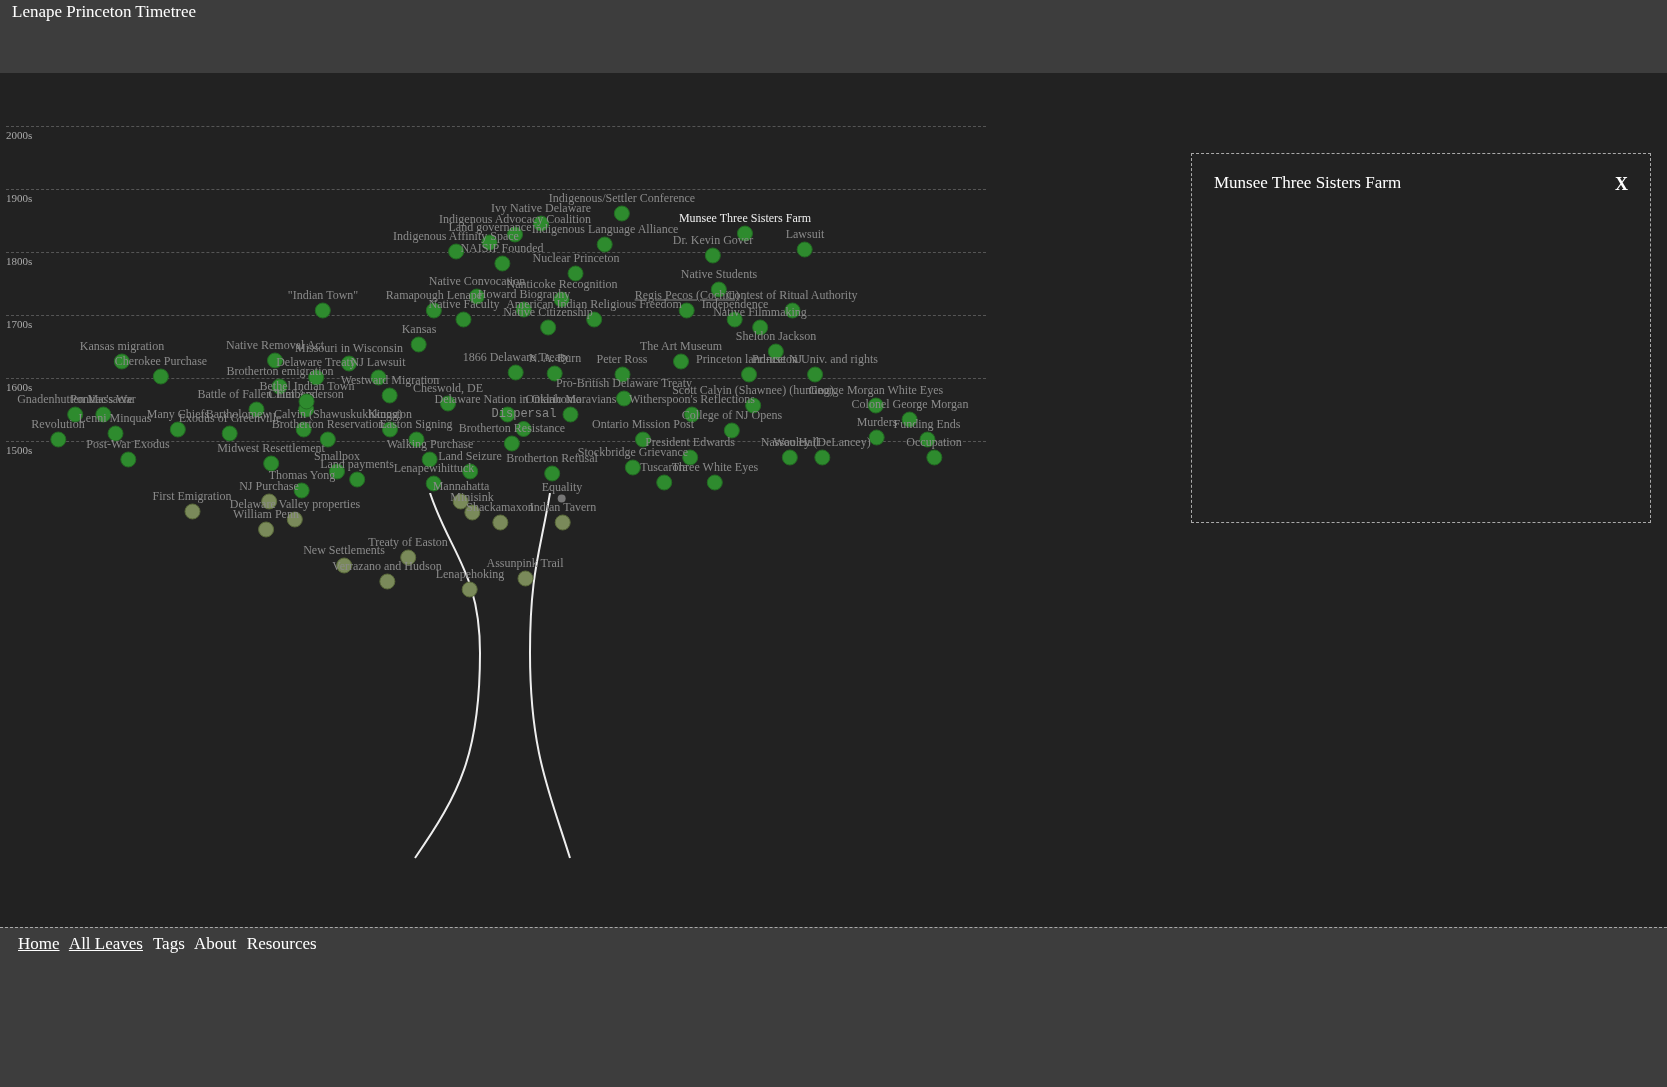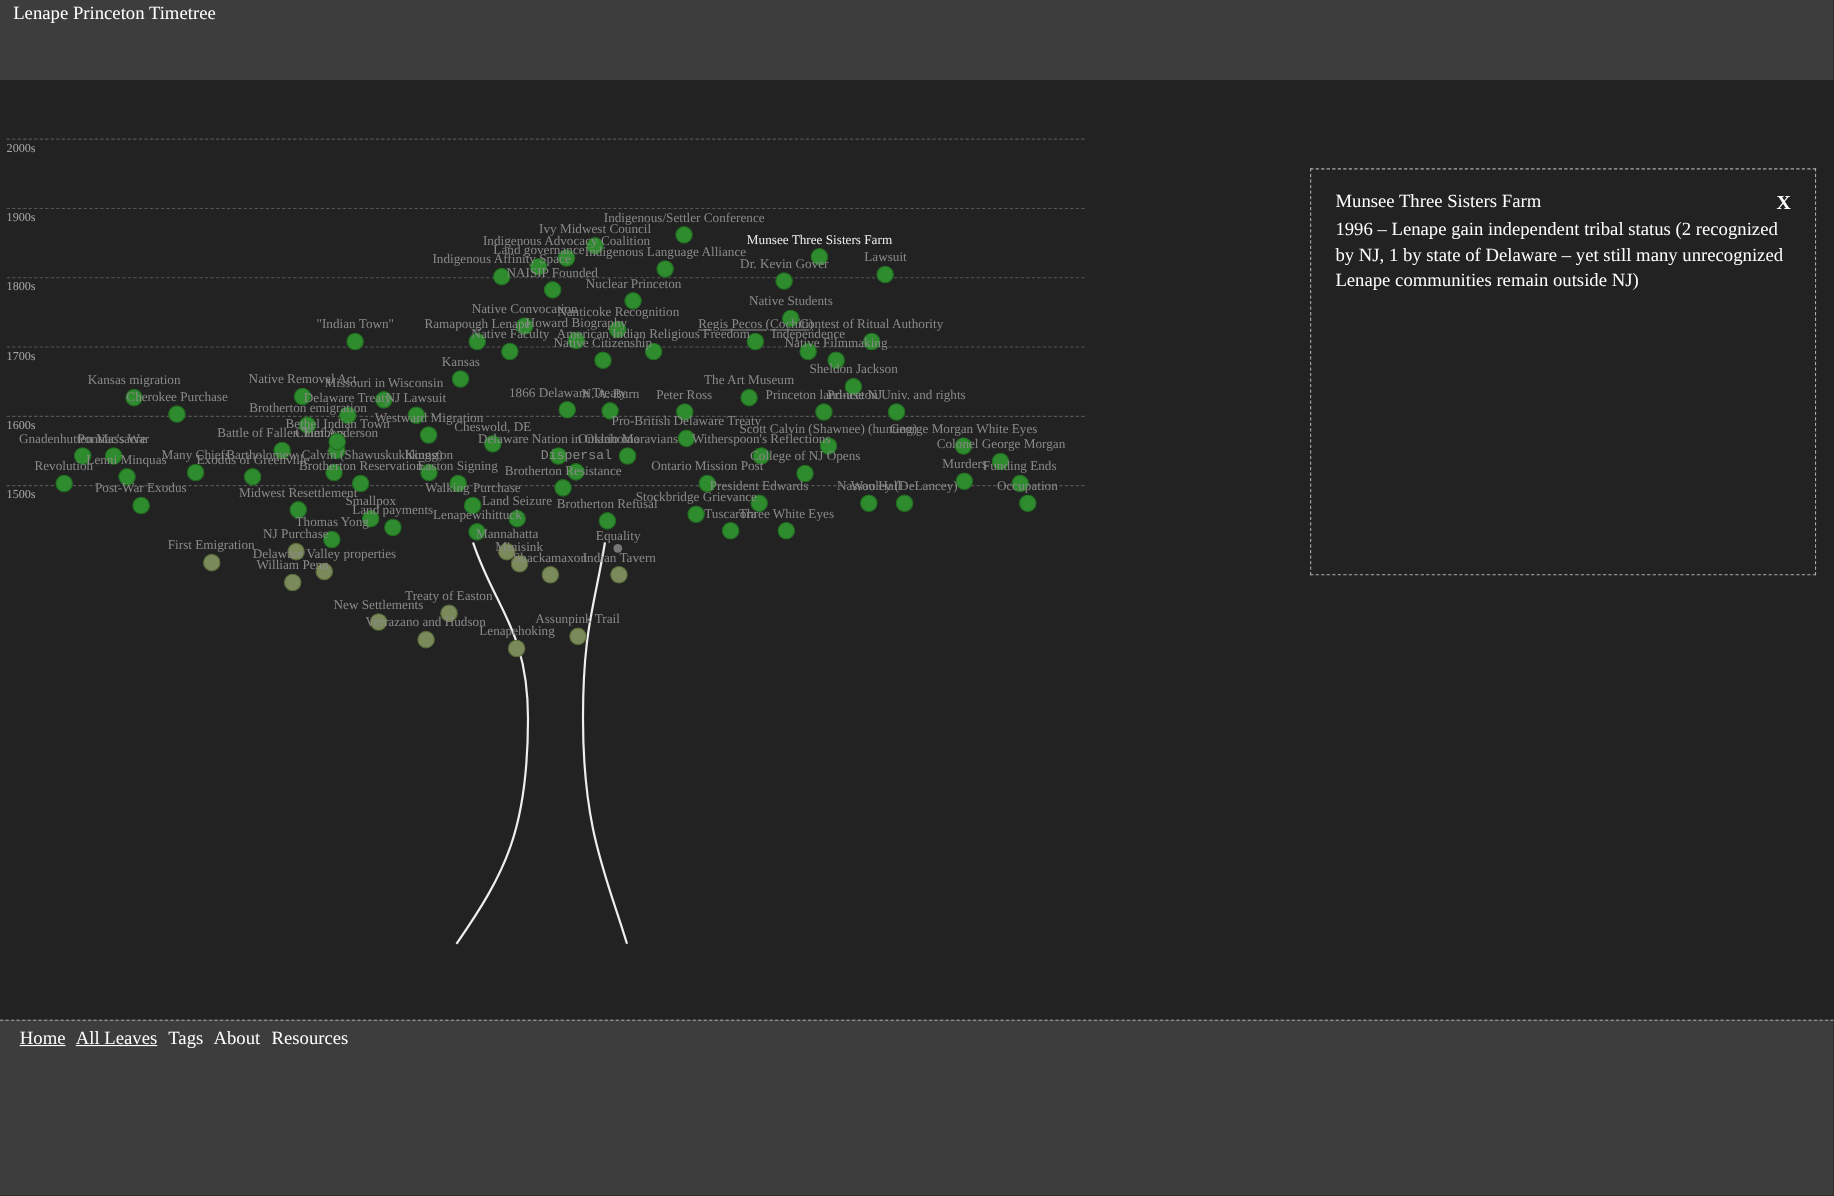--- a/index.html
+++ b/index.html
@@ -59,7 +59,7 @@
         <div class="dot"></div>
       </div>
       <div class="leaf green" style="left: 541px; top: 144px;">
-        <div class="lbl">Ivy Midwest Council</div>
+        <div class="lbl">Ivy Native Delaware</div>
         <div class="dot"></div>
       </div>
       <div class="leaf green" style="left: 515px; top: 155px;">

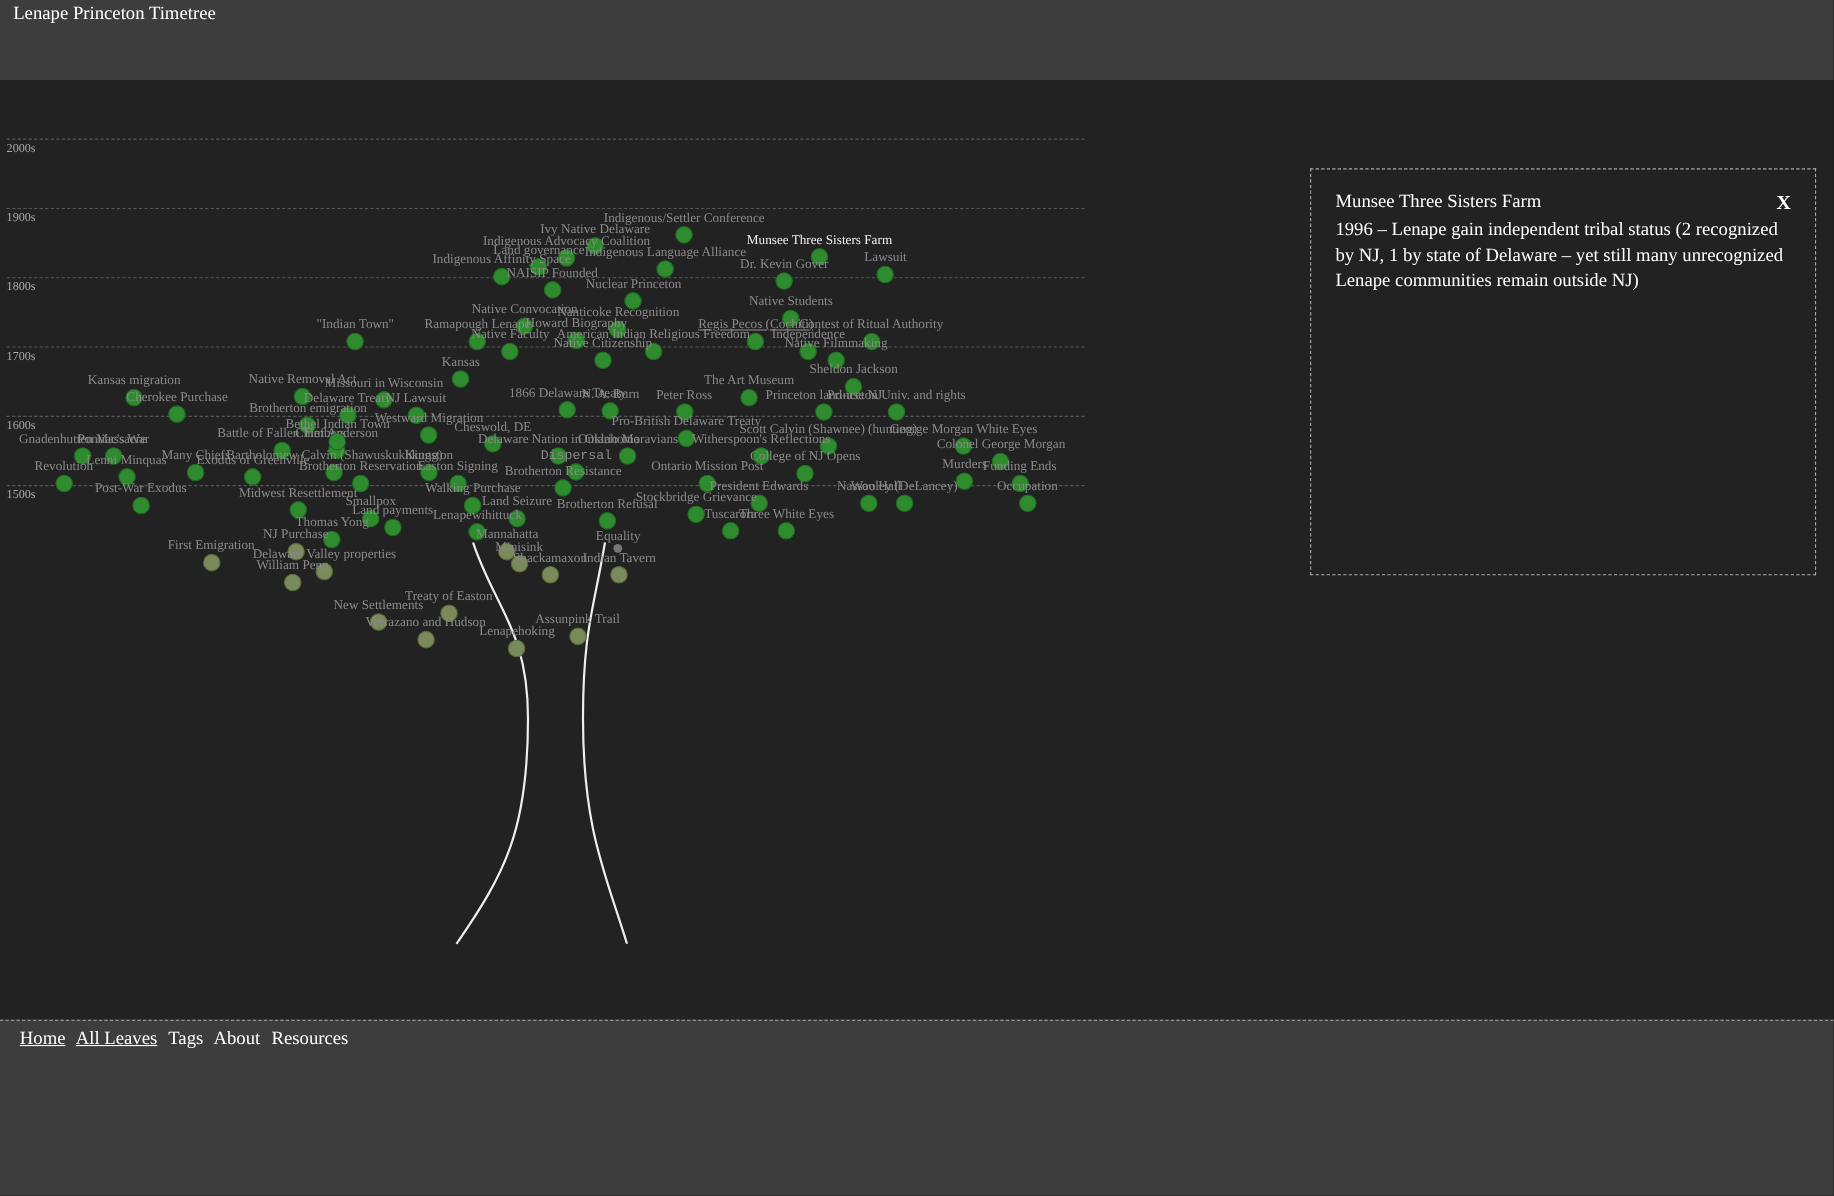--- a/index.html
+++ b/index.html
@@ -449,7 +449,6 @@
       <div class="ttl">Munsee Three Sisters Farm</div>
       <div class="close">X</div>
     </div>
-    <div class="panel-body">1996 – Lenape gain independent tribal status (2 recognized by NJ, 1 by state of Delaware – yet still many unrecognized Lenape communities remain outside NJ)</div>
   </div>
 </div>
 

